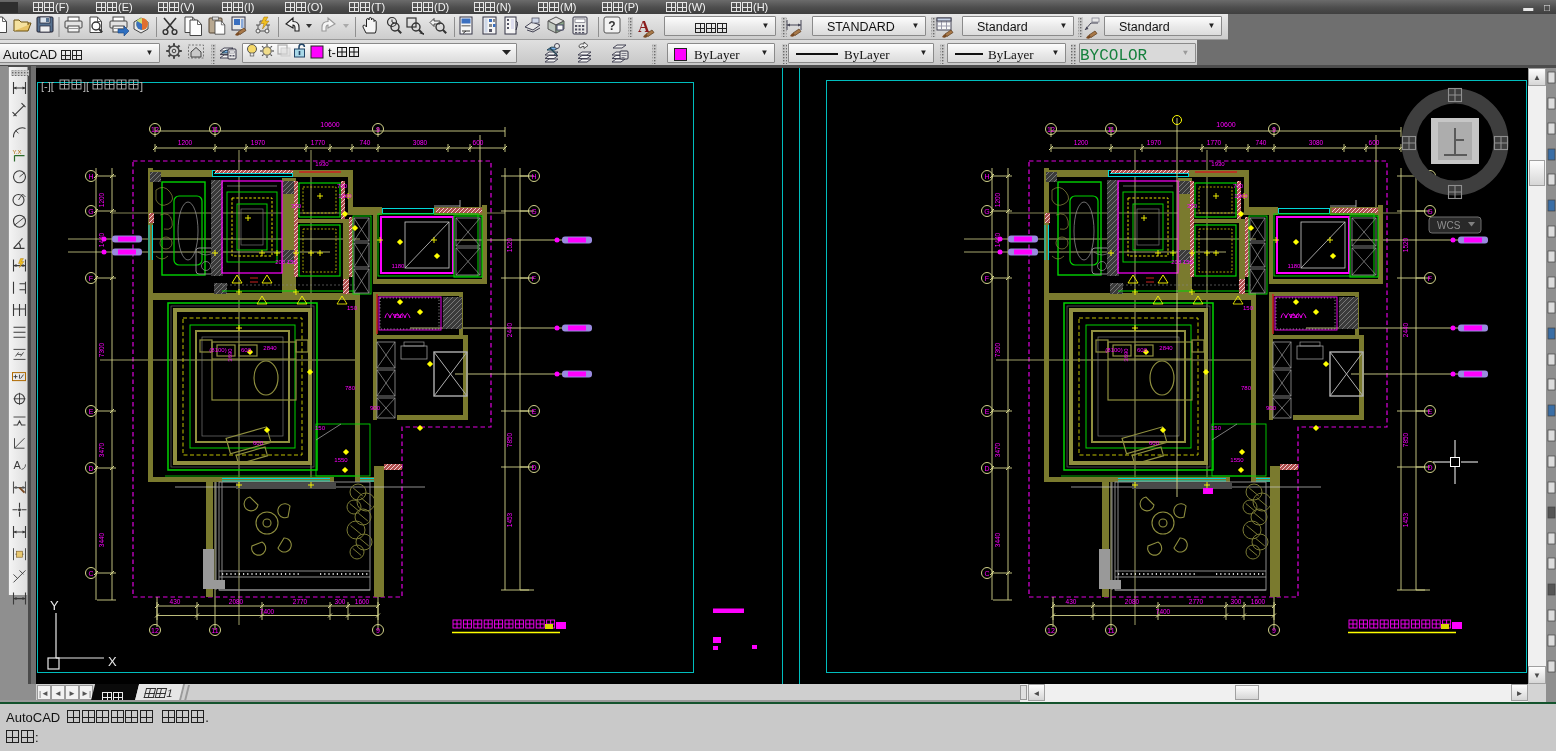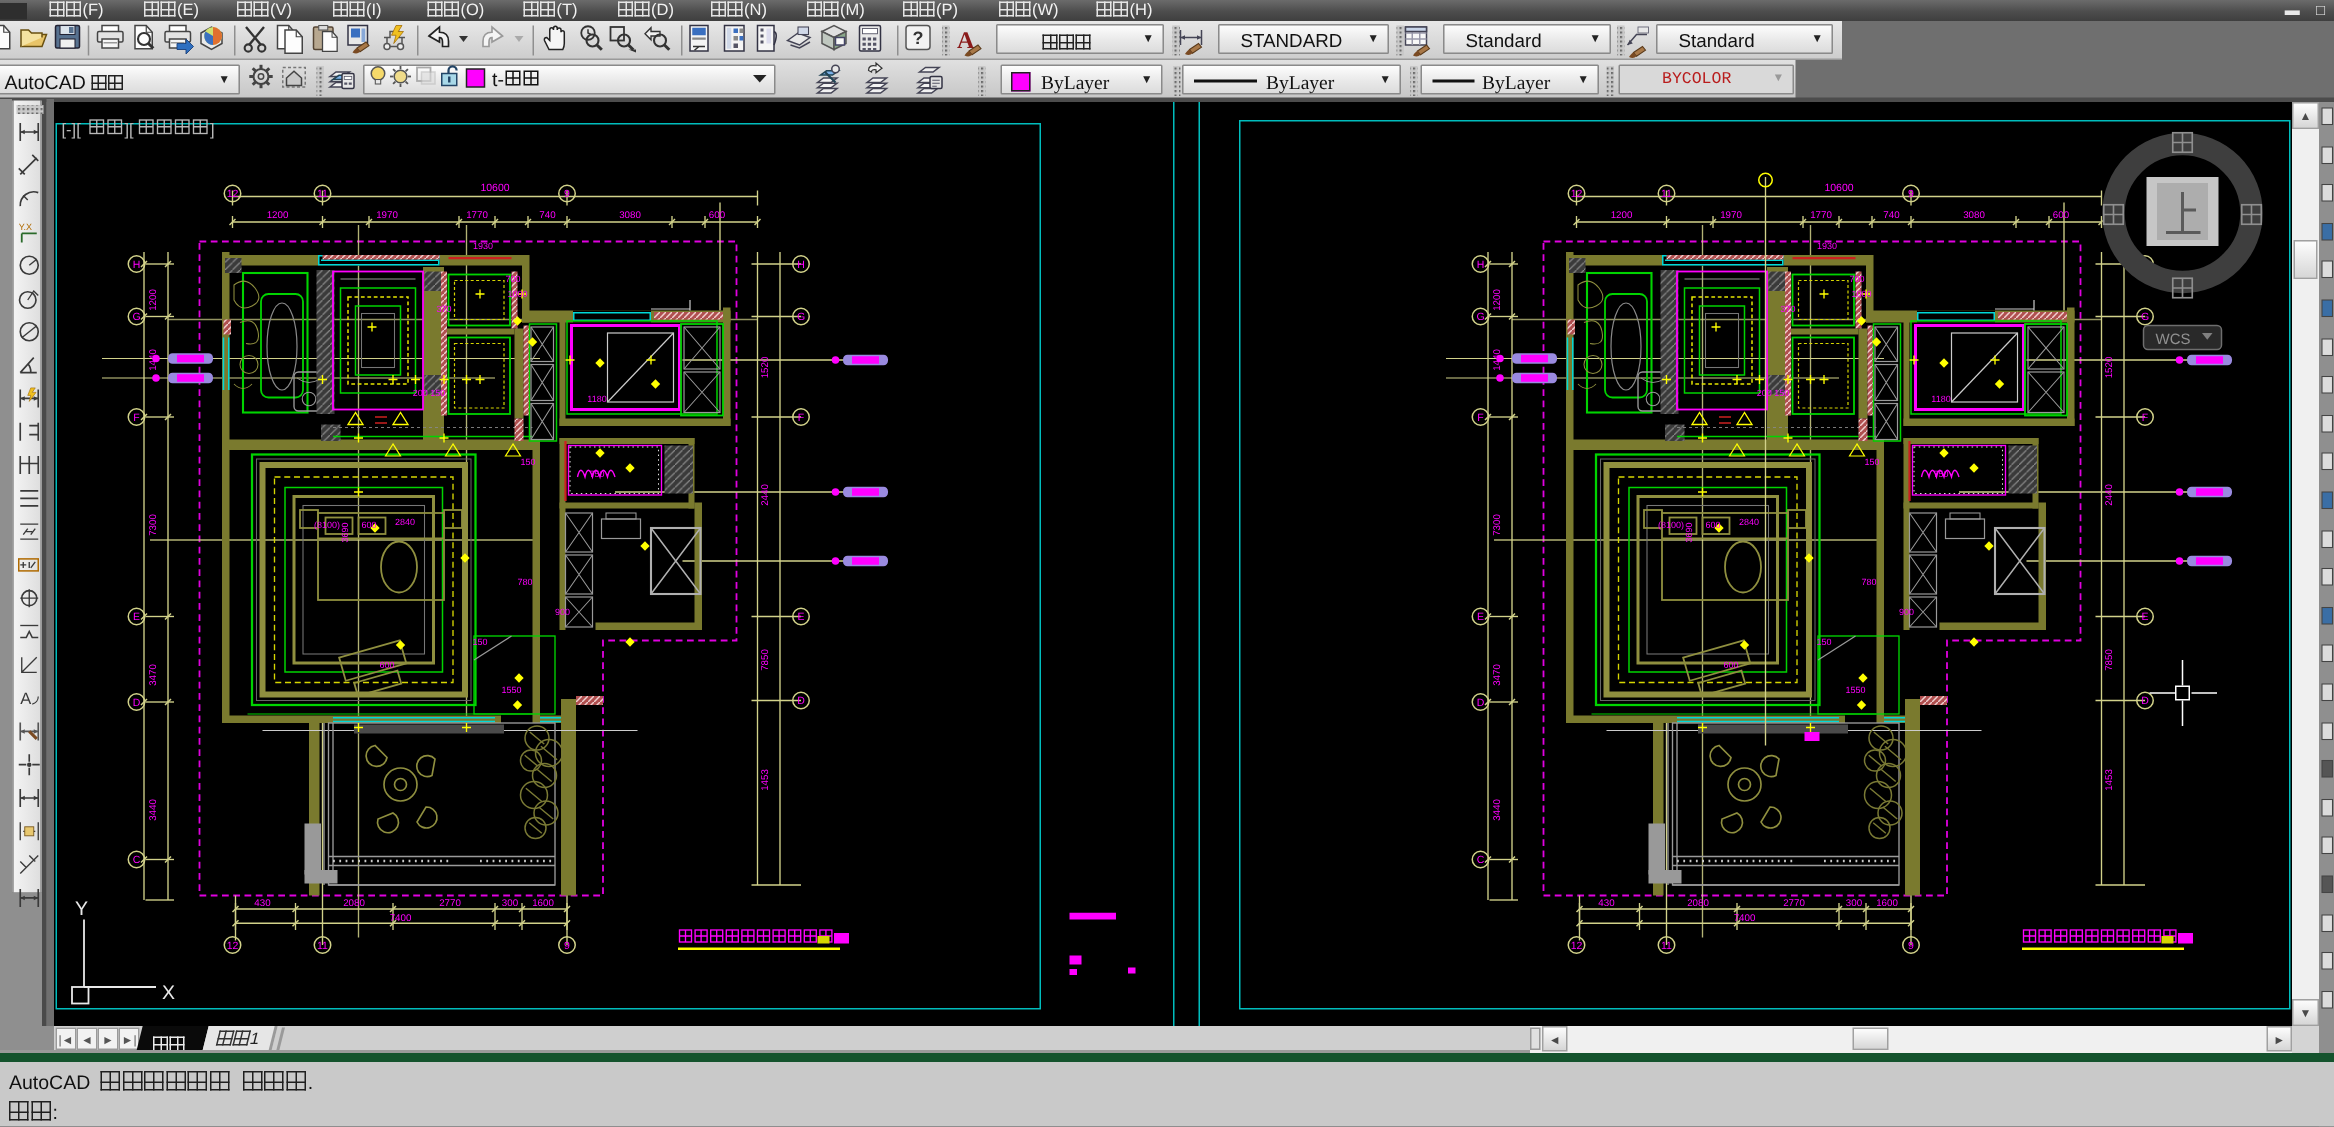--- a/index.html
+++ b/index.html
@@ -105,7 +105,7 @@
       <span class="dd">▼</span>
     </div>
   <div class="combo" style="left:1079px;top:43px;width:117px;background:#d9d9d9;font-family:'Liberation Mono',monospace">
-      <span class="tx" style="left:28px;color:#b91c1c;font-size:11px;top:3px">BYCOLOR</span>
+      <span class="tx" style="left:0;color:#15803d;font-size:16px;top:3px">BYCOLOR</span>
       <span class="dd" style="color:#9a9a9a">▼</span>
     </div>
 

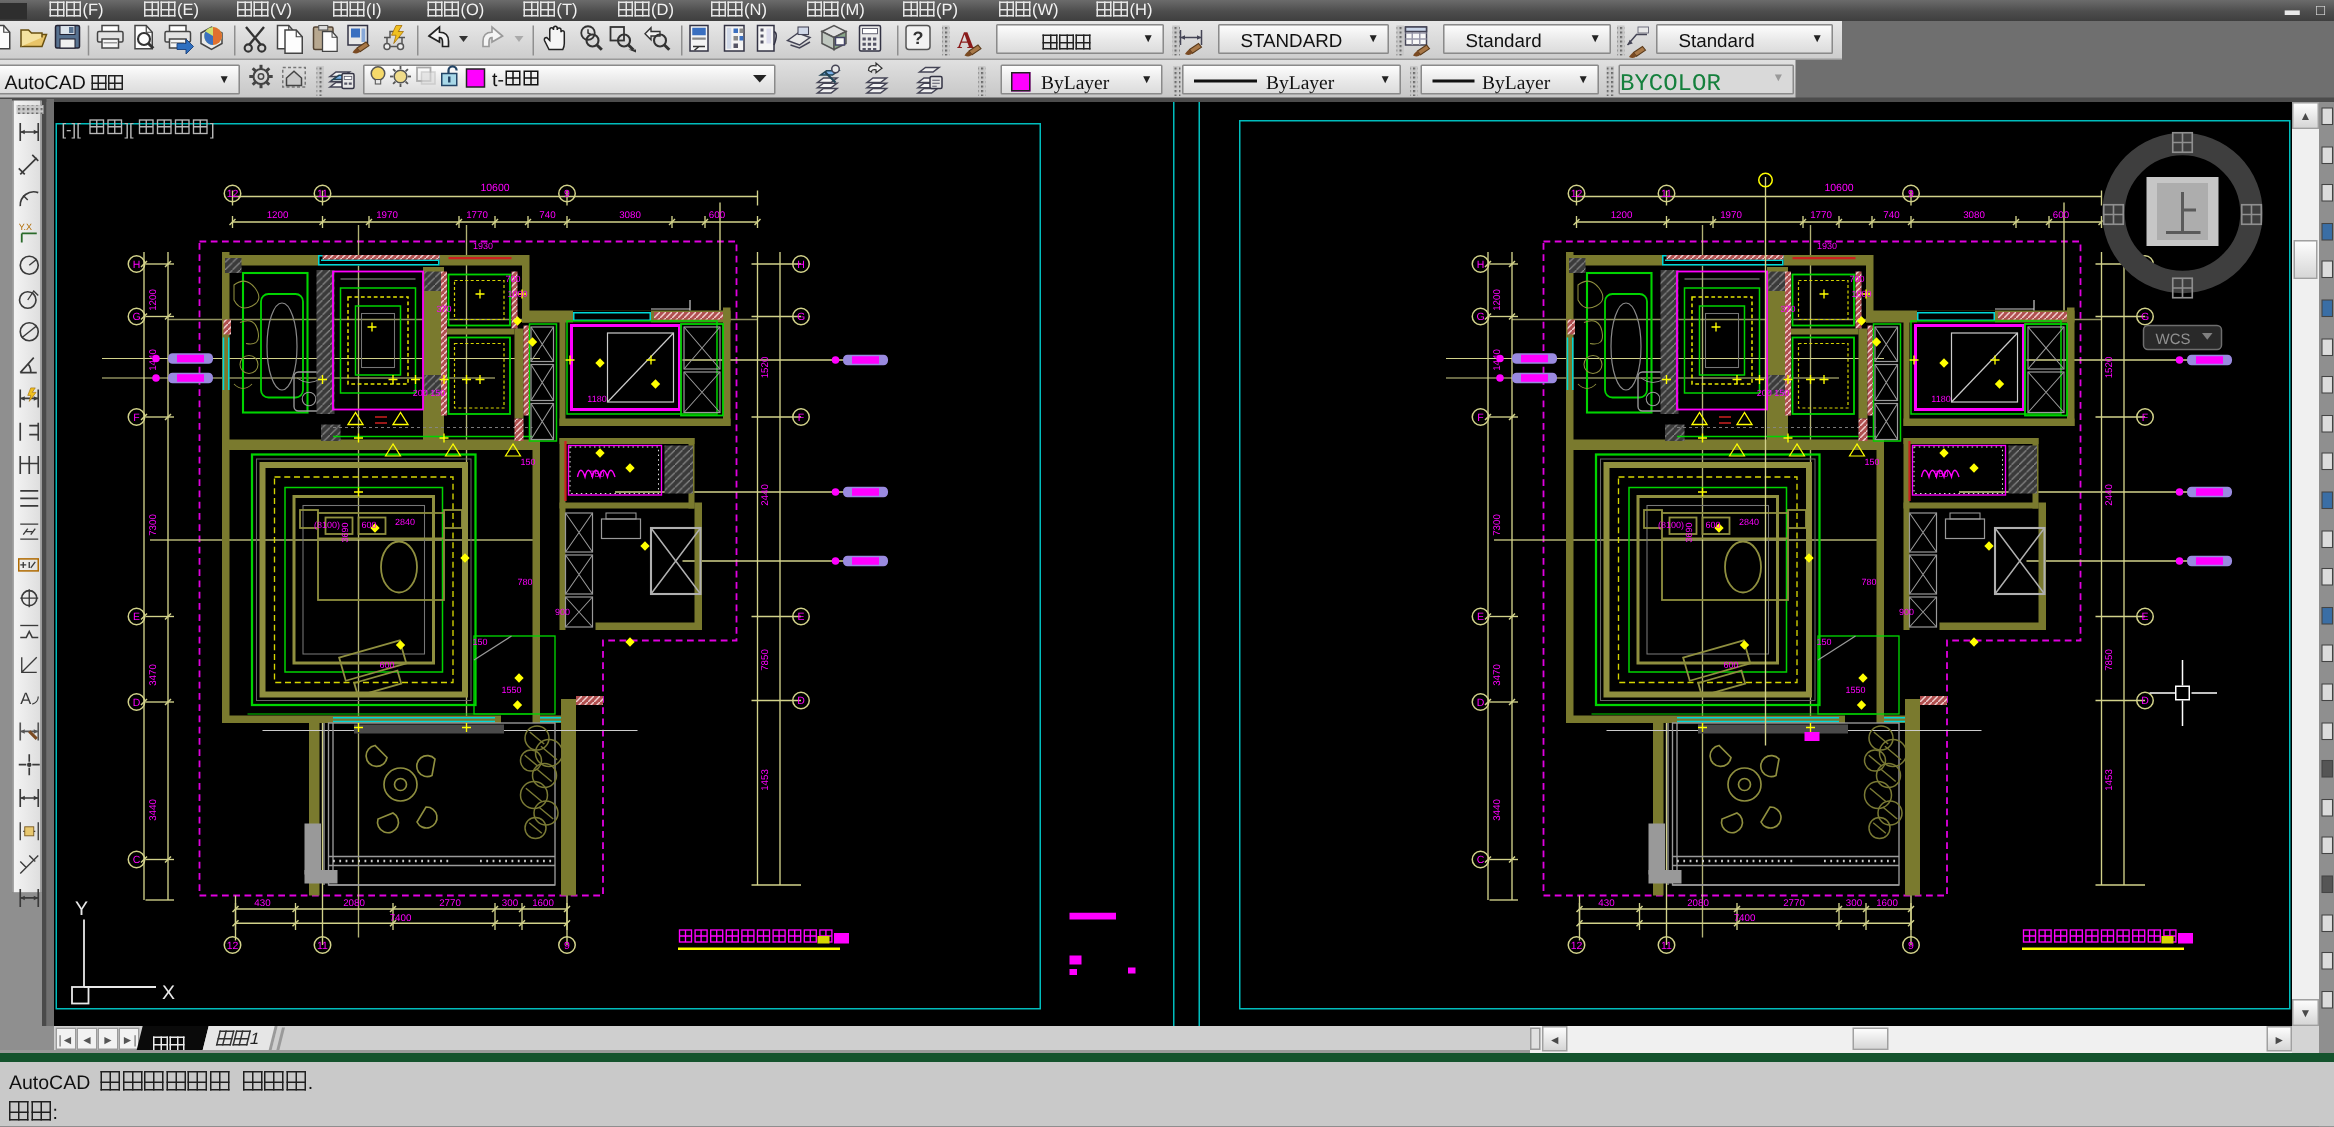--- a/index.html
+++ b/index.html
@@ -40,7 +40,7 @@
 .sbtn{position:absolute;background:linear-gradient(#fdfdfd,#d6d6d6);border:1px solid #a0a0a0;color:#4a4a4a;text-align:center}
 #tabrow{left:0;top:684px;width:1020px;height:18px;background:#cfcfcf}
 #hsb{left:1020px;top:684px;width:526px;height:18px;background:#f0f0f0}
-#cmd{left:0;top:702px;width:1556px;height:49px;background:#c9c9c9;border-top:6px solid #14532d;color:#111;font-size:13px}
+#cmd{left:0;top:702px;width:1556px;height:49px;background:#c9c9c9;border-top:2px solid #14532d;color:#111;font-size:13px}
 #cmd .cj{width:13px;height:13px;margin-right:1.5px}
 .navb{position:absolute;top:1px;width:14px;height:15px;background:#f2f2f2;border:1px solid #9a9a9a;color:#555;font-size:8px;text-align:center;line-height:15px}
 </style></head><body>

